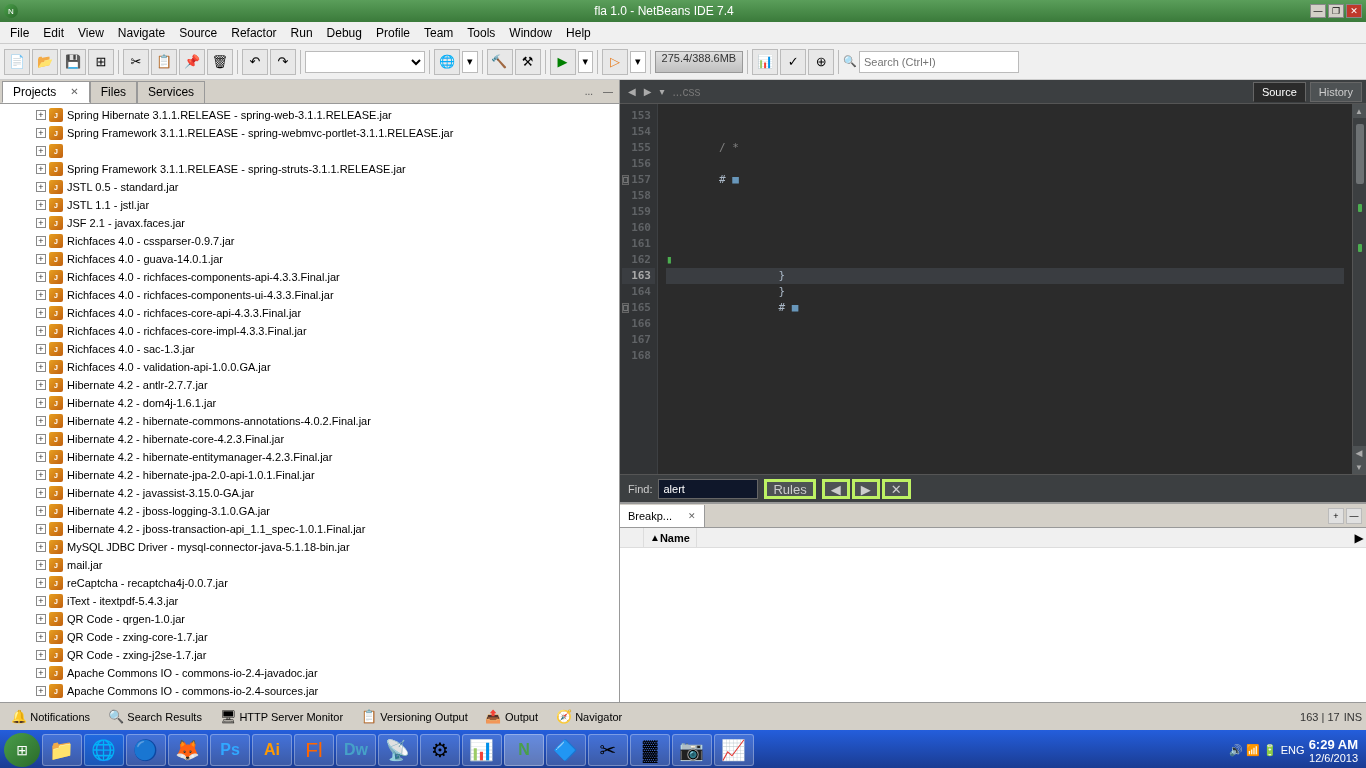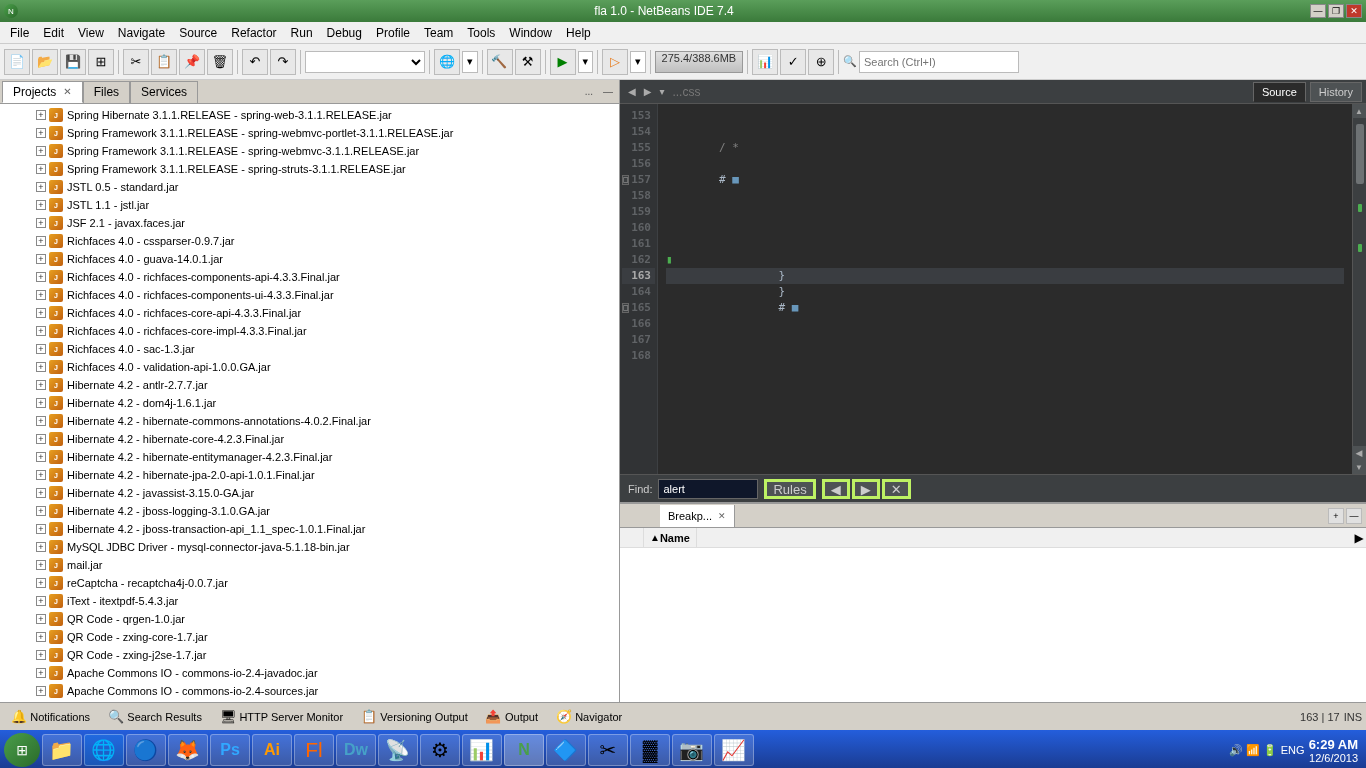--- a/index.html
+++ b/index.html
@@ -110,7 +110,7 @@
       height: 22px;
       display: flex;
       align-items: center;
-      gap: 5px;
+      gap: 12px;
     }
     .tab.active {
       background: white;

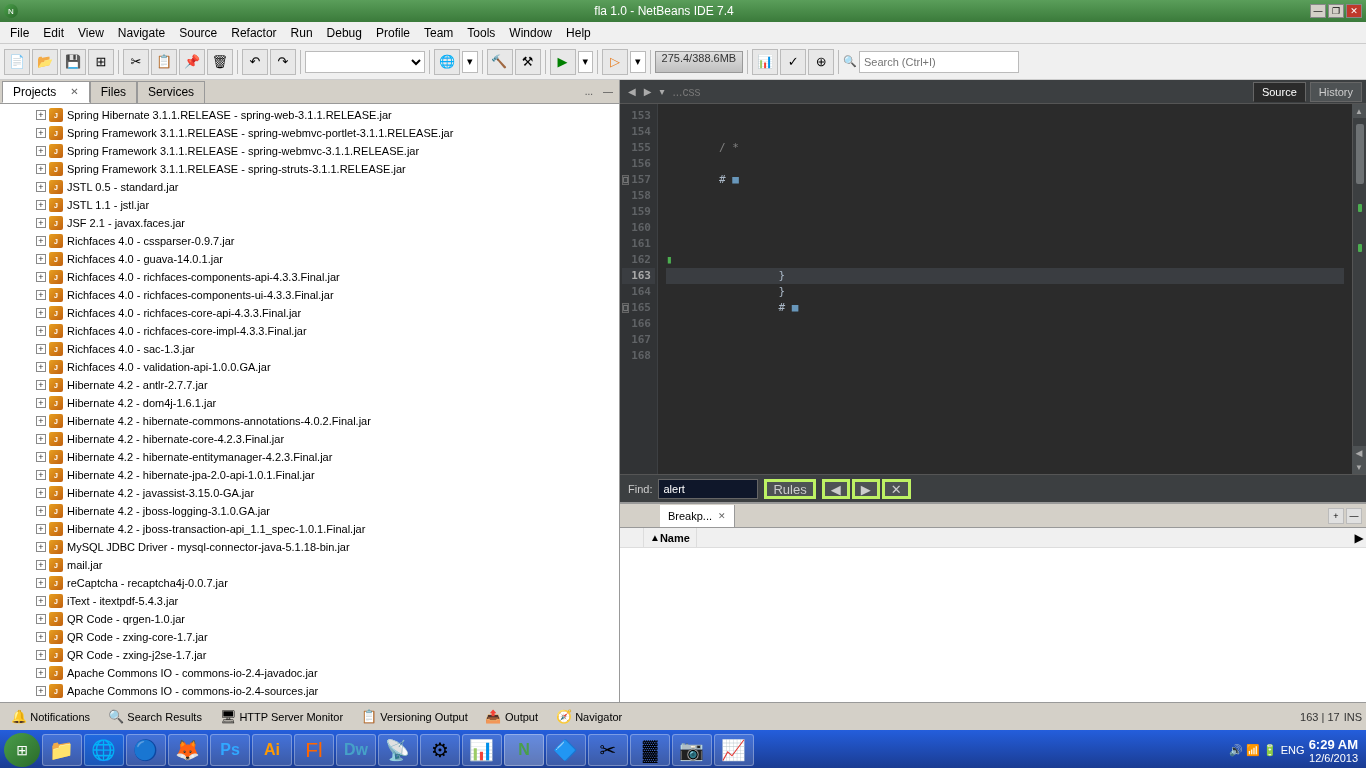--- a/index.html
+++ b/index.html
@@ -544,7 +544,6 @@
       <div class="tree-item">
         <div class="expand-box">+</div>
         <div class="jar-icon tree-icon">J</div>
-        <span>Spring Framework 3.1.1.RELEASE - spring-webmvc-3.1.1.RELEASE.jar</span>
       </div>
       <div class="tree-item">
         <div class="expand-box">+</div>

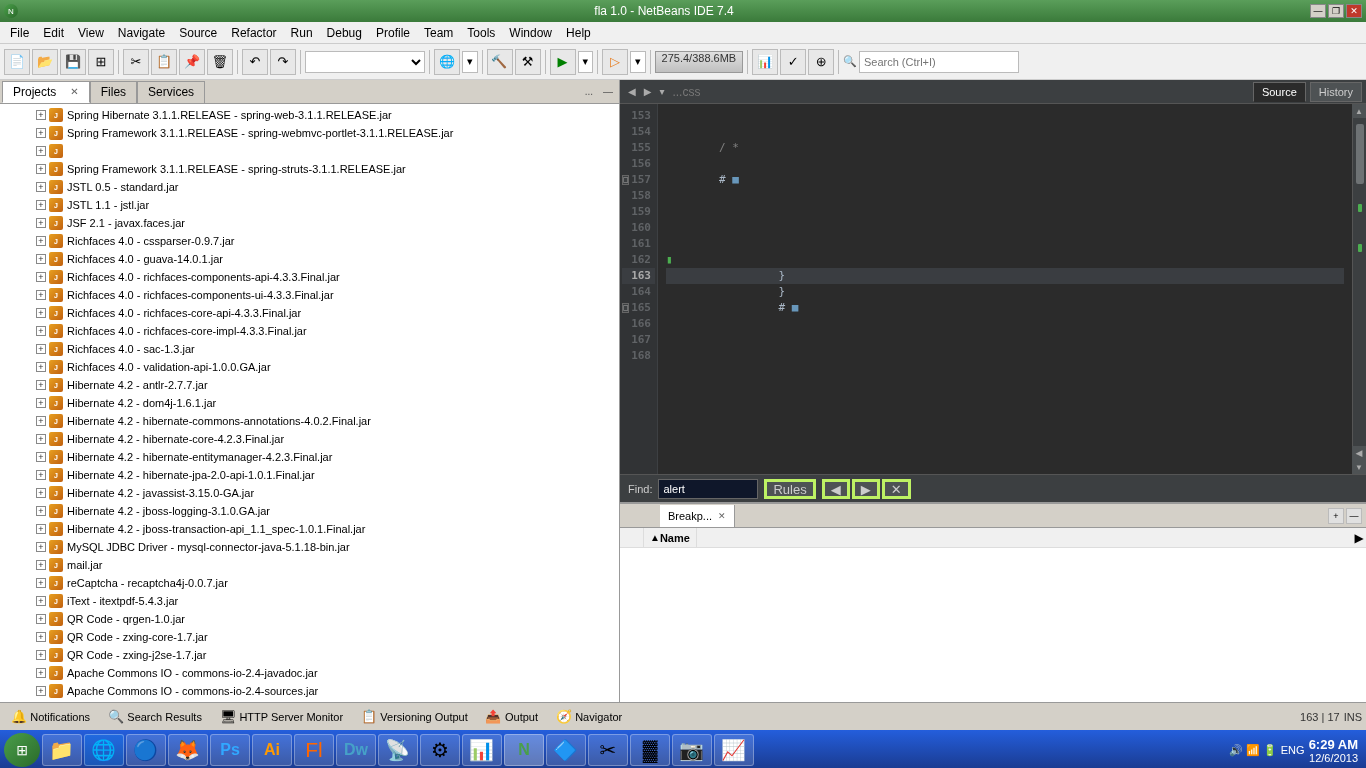--- a/index.html
+++ b/index.html
@@ -288,10 +288,9 @@
       font-size: 11px;
       cursor: pointer;
       height: 22px;
-      display: flex; align-items: center; gap: 6px;
+      display: flex; align-items: center; gap: 16px;
       border-right: 1px solid #999;
       background: #d4d0c8;
-      margin-left: 40px;
     }
     .panel-tab.active { background: white; }
     .panel-tab-close { font-size: 9px; color: #666; }

